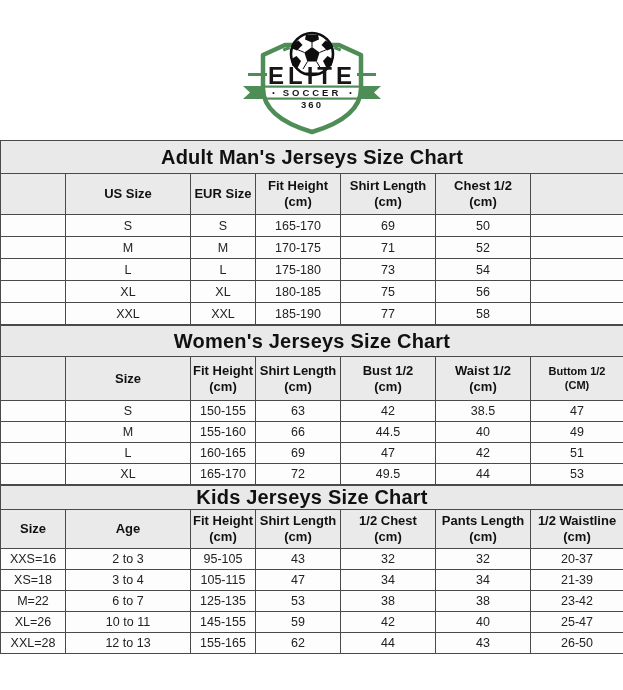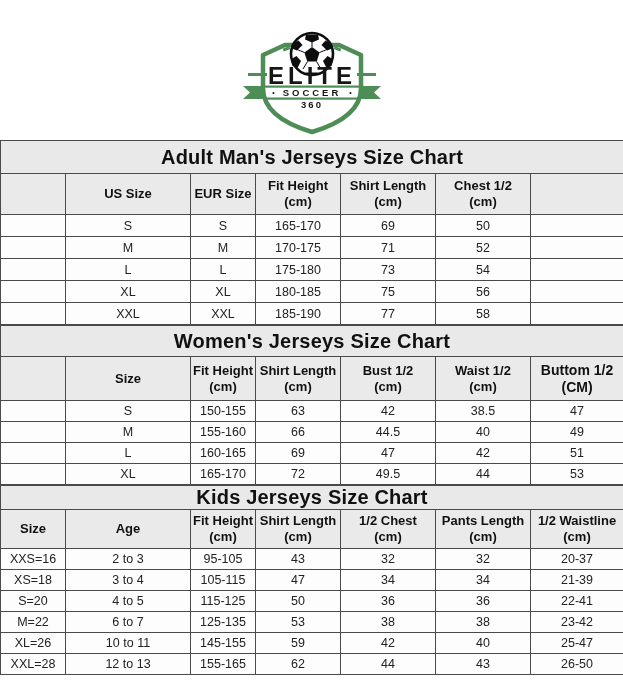--- a/index.html
+++ b/index.html
@@ -25,7 +25,7 @@
   .t-women .title-cell{height:30px;}
   .t-women th{height:39px;}
   .t-women td{height:20px;}
-  .t-women th:last-child{font-size:14px;}
+  .t-women th:last-child{font-size:11px;}
   .t-kids .title-cell{height:21px;}
   .t-kids th{height:34px;}
   .t-kids td{height:20px;margin-top:17px;}

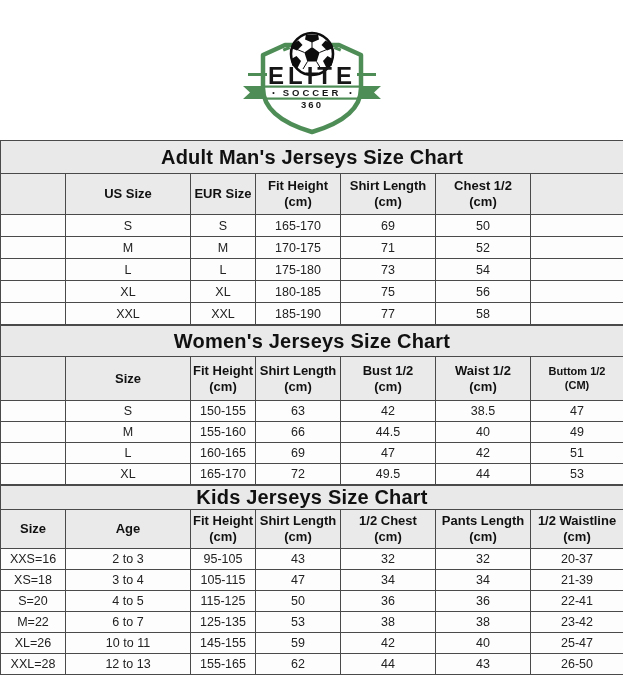--- a/index.html
+++ b/index.html
@@ -278,15 +278,6 @@
             <td>21-39</td>
           </tr>
           <tr>
-            <td>S=20</td>
-            <td>4 to 5</td>
-            <td>115-125</td>
-            <td>50</td>
-            <td>36</td>
-            <td>36</td>
-            <td>22-41</td>
-          </tr>
-          <tr>
             <td>M=22</td>
             <td>6 to 7</td>
             <td>125-135</td>

